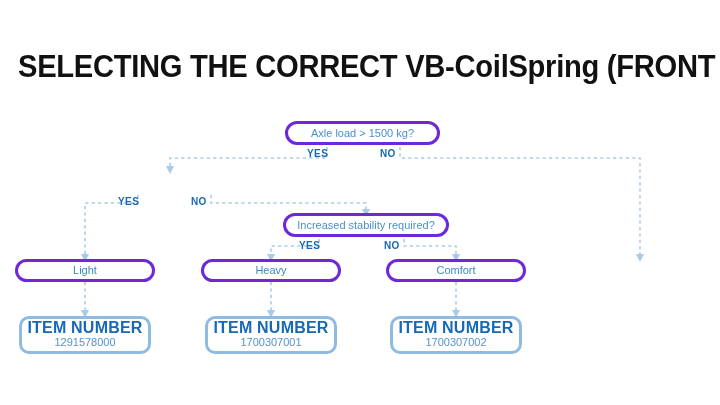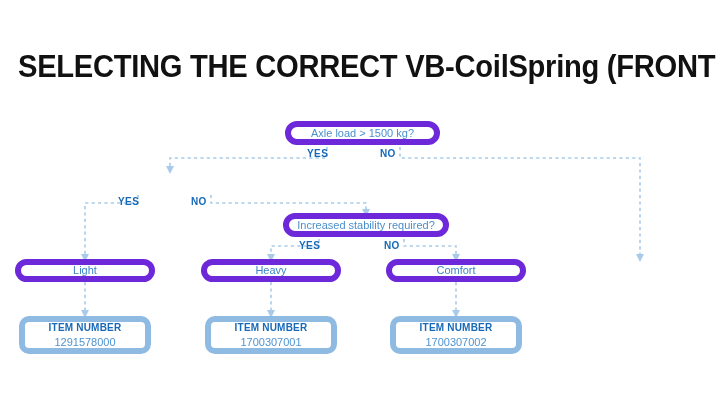--- a/index.html
+++ b/index.html
@@ -49,7 +49,7 @@
   .node {
     position: absolute;
     box-sizing: border-box;
-    border: 6px solid #6d28d9;
+    border: 3px solid #6d28d9;
     border-radius: 14px;
     background: #ffffff;
     display: flex;

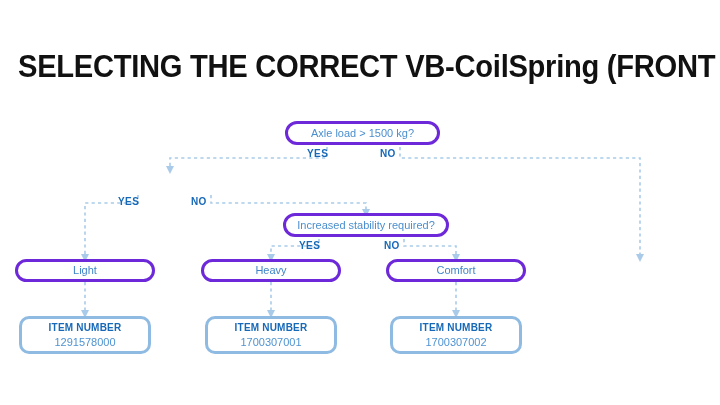--- a/index.html
+++ b/index.html
@@ -87,7 +87,7 @@
     border-color: #8fbbe2;
   }
   .item .item-title {
-    font-size: 10px;
+    font-size: 16px;
     font-weight: bold;
     color: #1769b8;
     letter-spacing: 0.2px;

